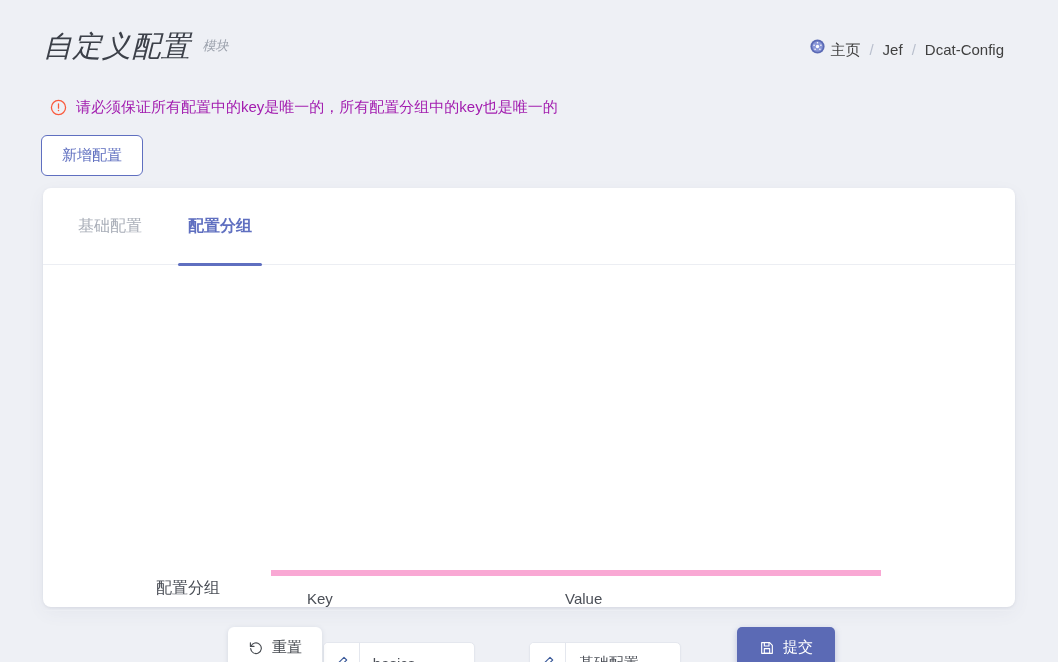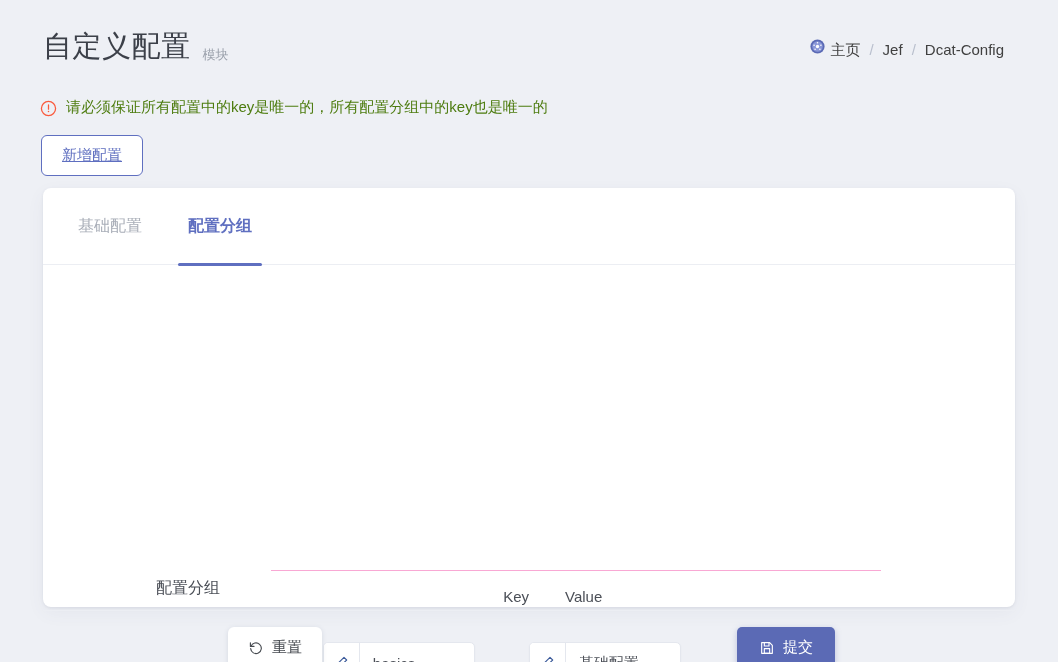--- a/index.html
+++ b/index.html
@@ -19,7 +19,7 @@
   }
   .title-wrap {
     position: absolute; left: 43px; top: 28px;
-    display: flex; align-items: flex-end; gap: 12px;
+    display: flex; align-items: center; gap: 12px; font-style: italic;
   }
   .title {
     font-size: 29px; line-height: 36px; color: #3c4049;

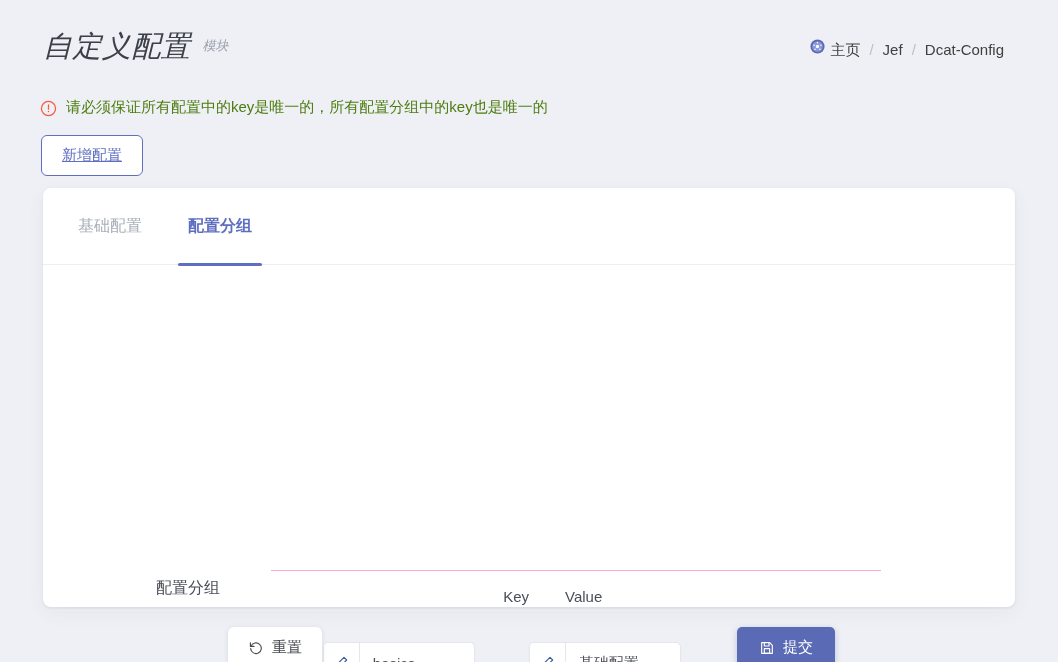--- a/index.html
+++ b/index.html
@@ -38,9 +38,9 @@
 
   
   .warning {
-    position: absolute; left: 40px; top: 98px;
-    display: flex; align-items: flex-end; gap: 9px;
-    font-size: 15px; color: #4d7c0f;
+    position: absolute; left: 50px; top: 98px;
+    display: flex; align-items: center; gap: 9px;
+    font-size: 15px; color: #a21caf;
   }
   .warn-icon { width: 17px; height: 17px; display: inline-flex; }
 

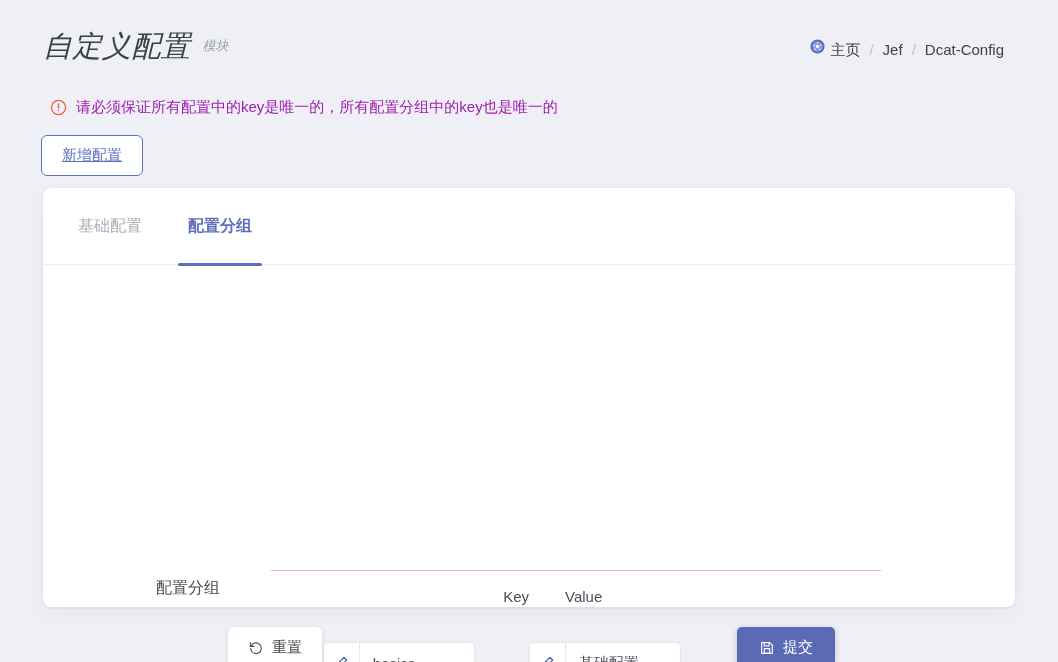--- a/index.html
+++ b/index.html
@@ -54,7 +54,7 @@
     display: inline-flex; align-items: center; justify-content: center;
     border: 1px solid #5f6fc0; border-radius: 6px;
     background: #fff; color: #5f6fc0; font-size: 15px;
-    cursor: pointer; white-space: nowrap; text-decoration: underline;
+    cursor: pointer; white-space: nowrap;
   }
 
   

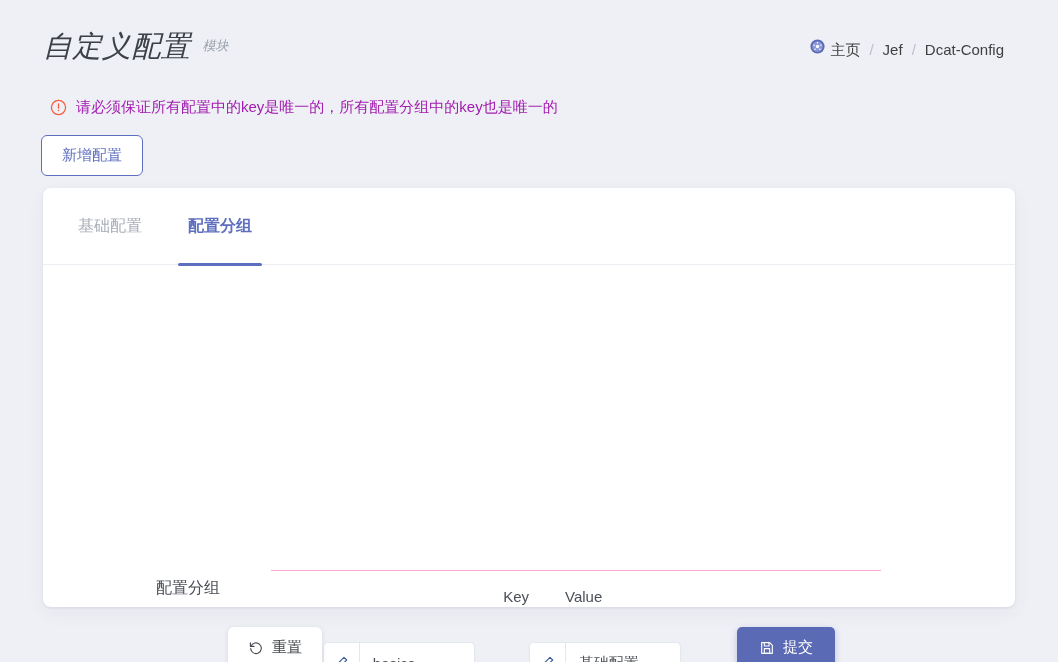--- a/index.html
+++ b/index.html
@@ -94,9 +94,8 @@
   }
   .table-head {
     display: flex; height: 52px; align-items: center;
-    border-top: 1px solid #f9a8d4;
+    border-top: 6px solid #f9a8d4;
     border-bottom: 1px solid #eceef3;
-    text-align: right;
   }
   .th { font-size: 15px; color: #4b4f57; }
   .th.key { width: 258px; padding-left: 36px; }

